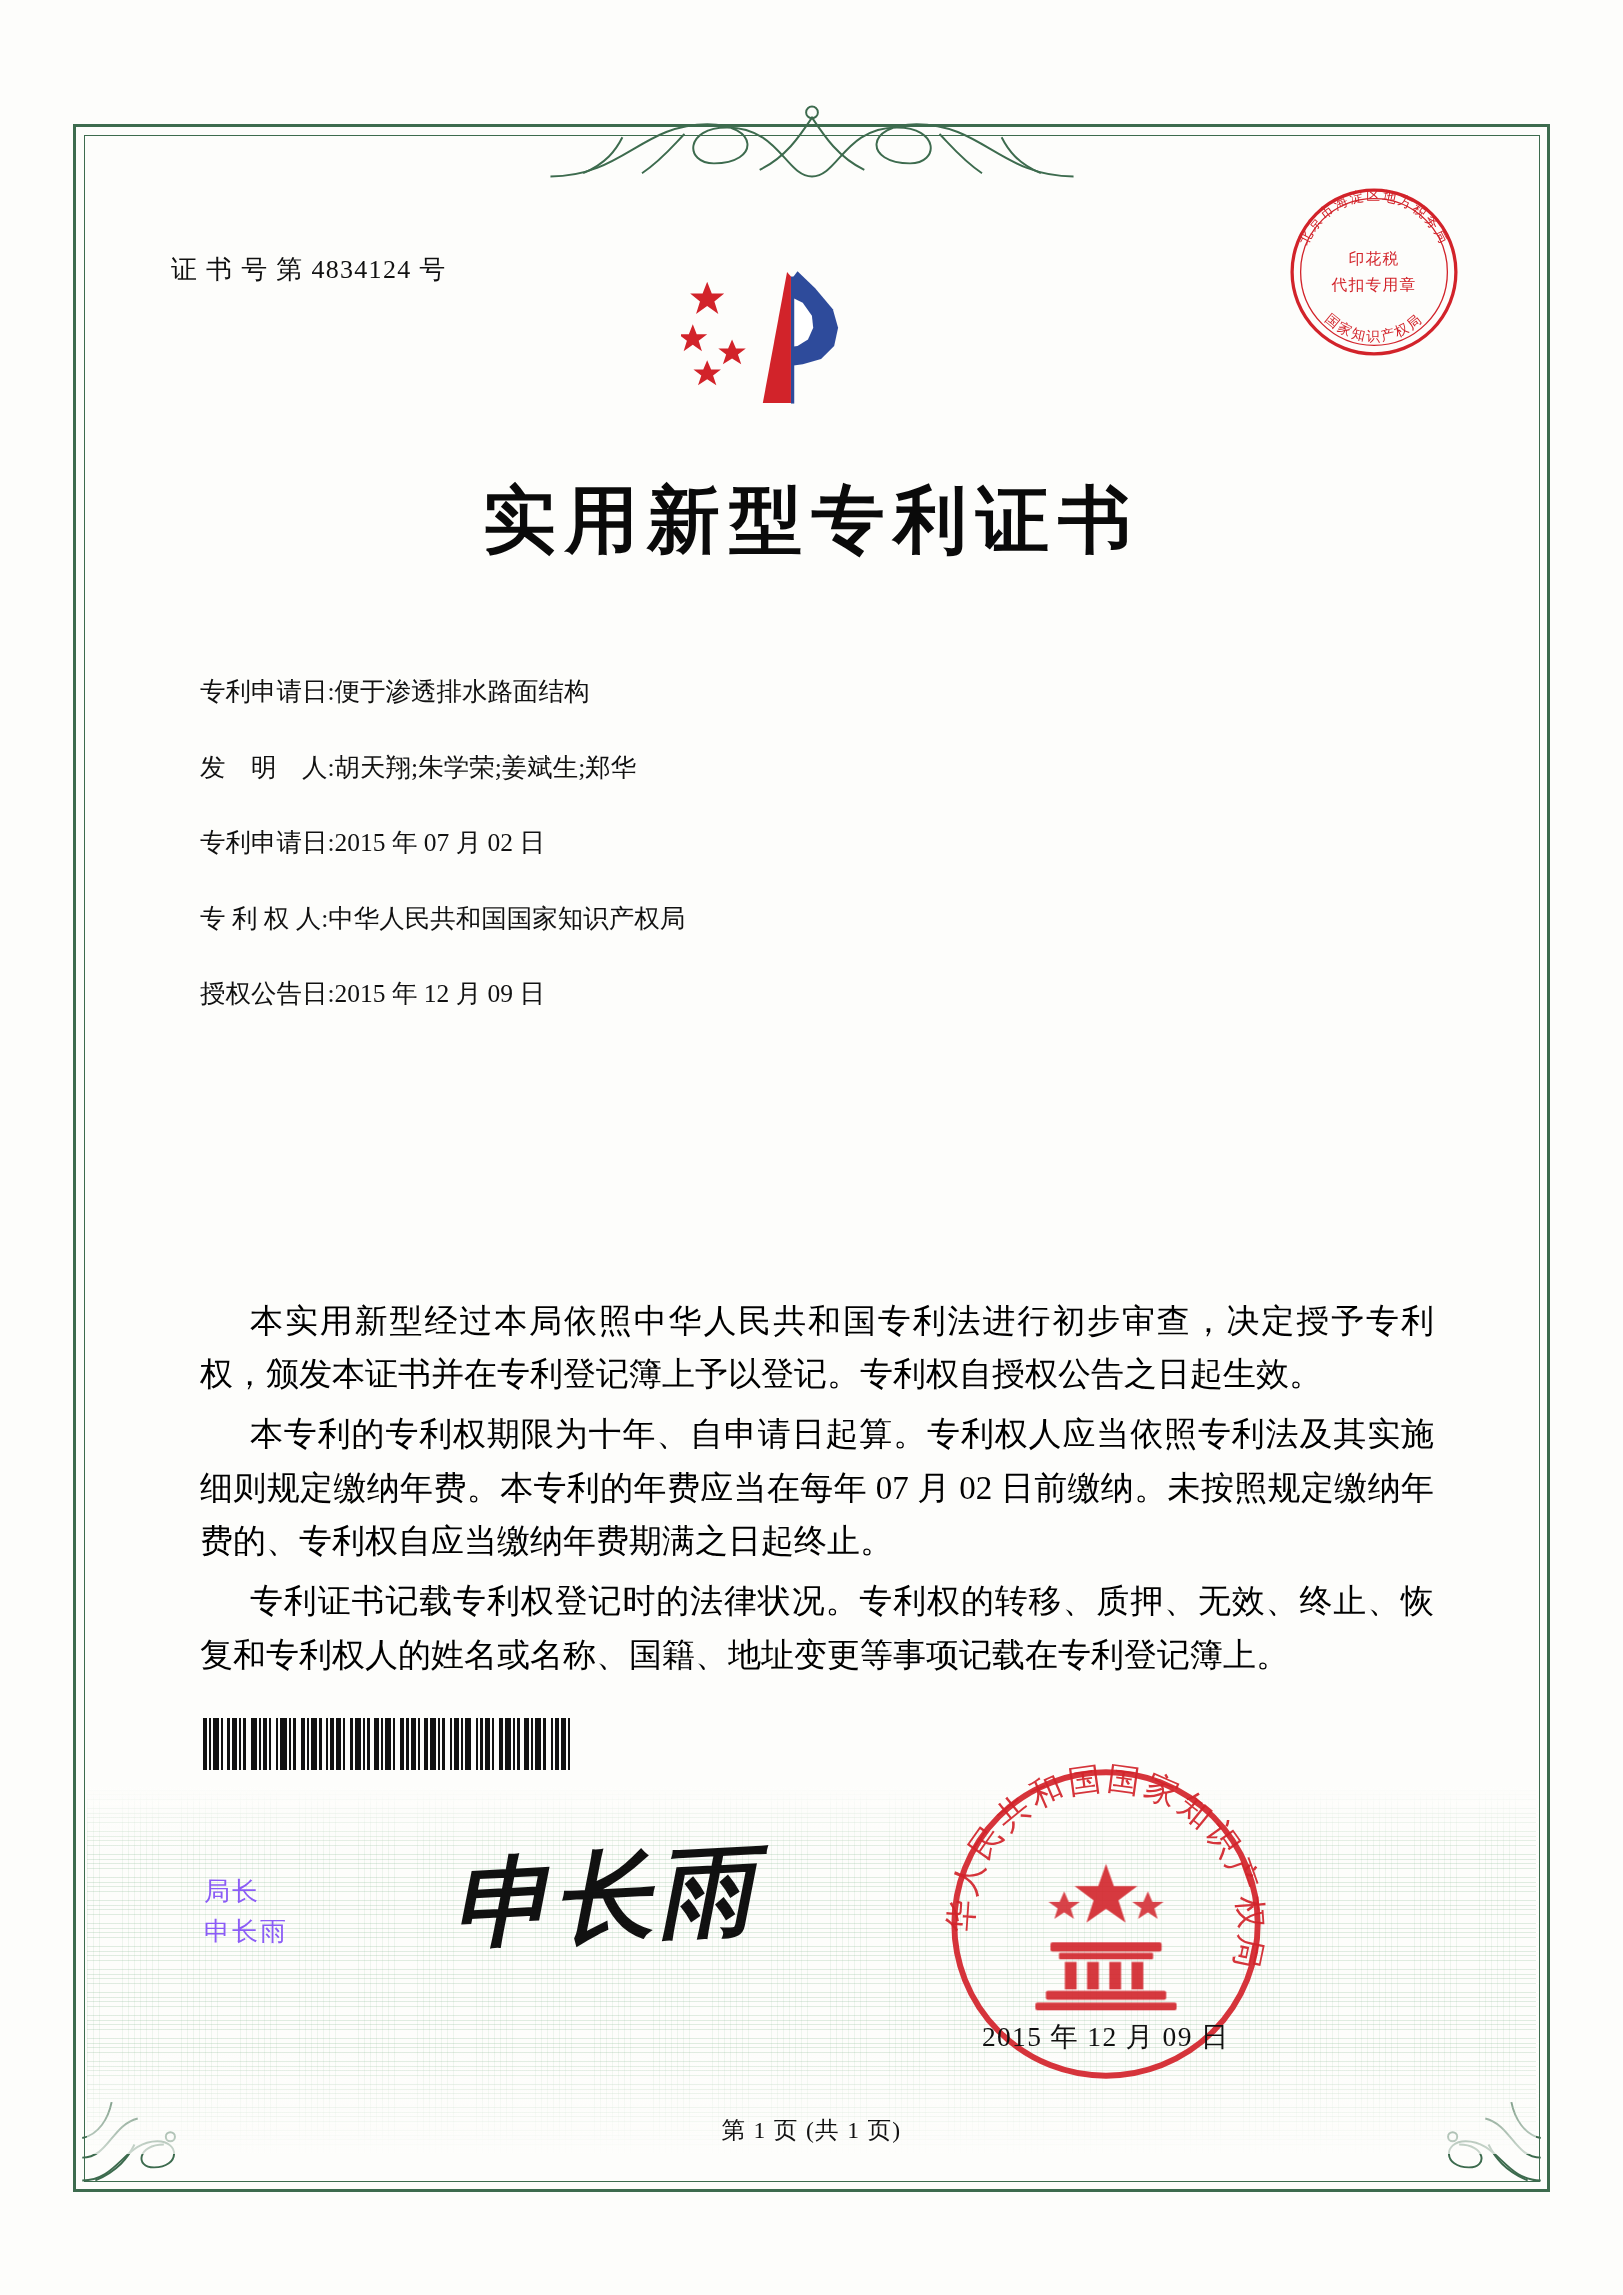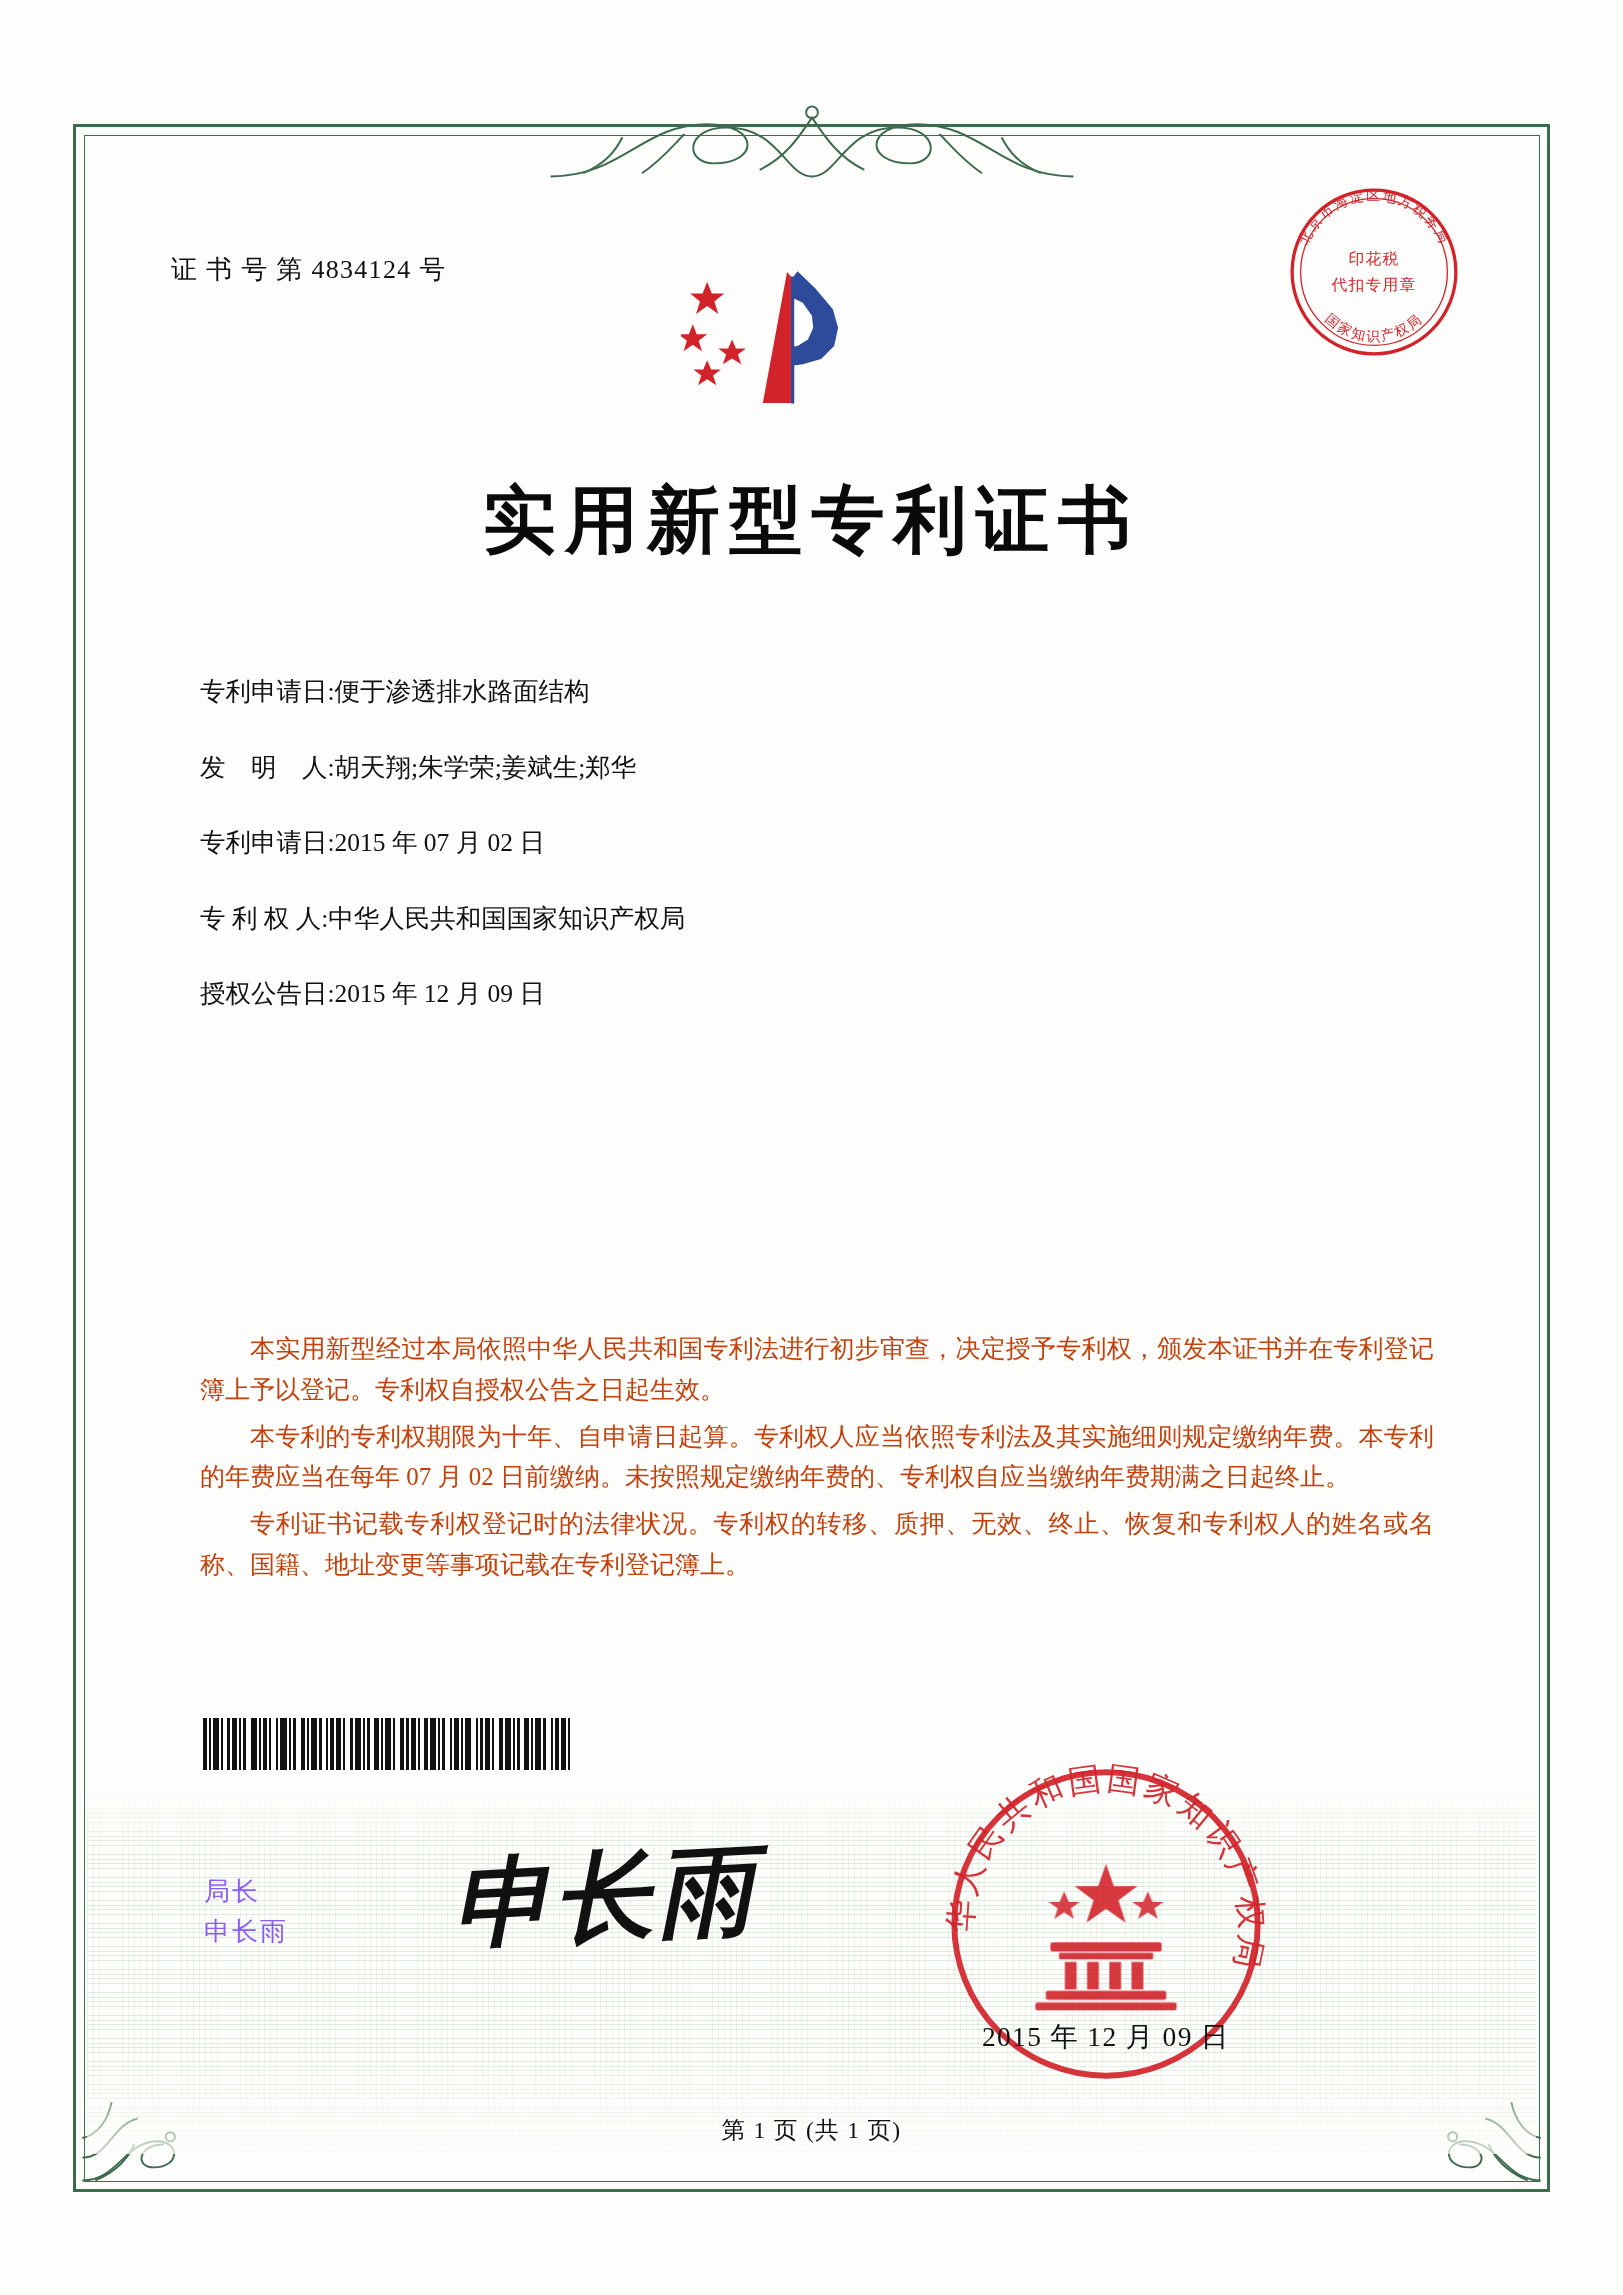--- a/index.html
+++ b/index.html
@@ -157,11 +157,11 @@
   .body-text {
     position: absolute;
     left: 200px;
-    top: 1329px;
+    top: 1295px;
     width: 1234px;
-    font-size: 25px;
+    font-size: 33px;
     line-height: 1.62;
-    color: #c2410c;
+    color: #000000;
     text-align: justify;
   }
   .body-text p {

